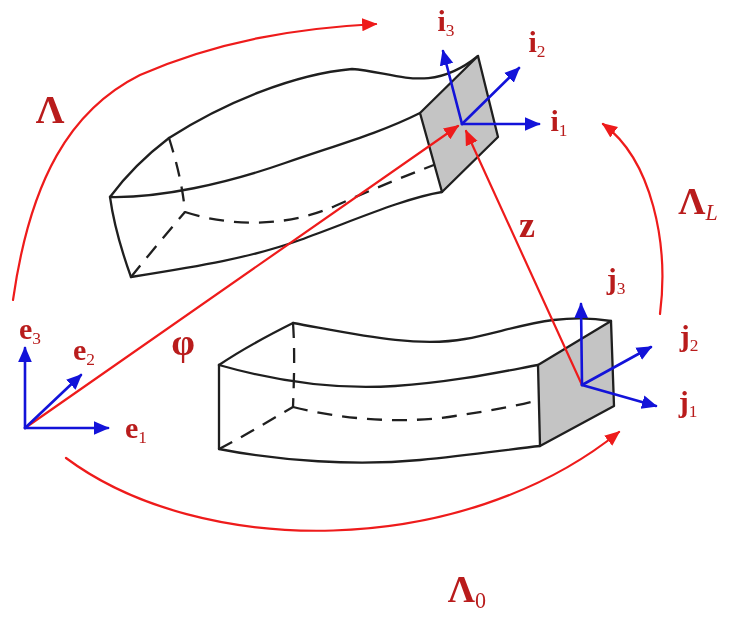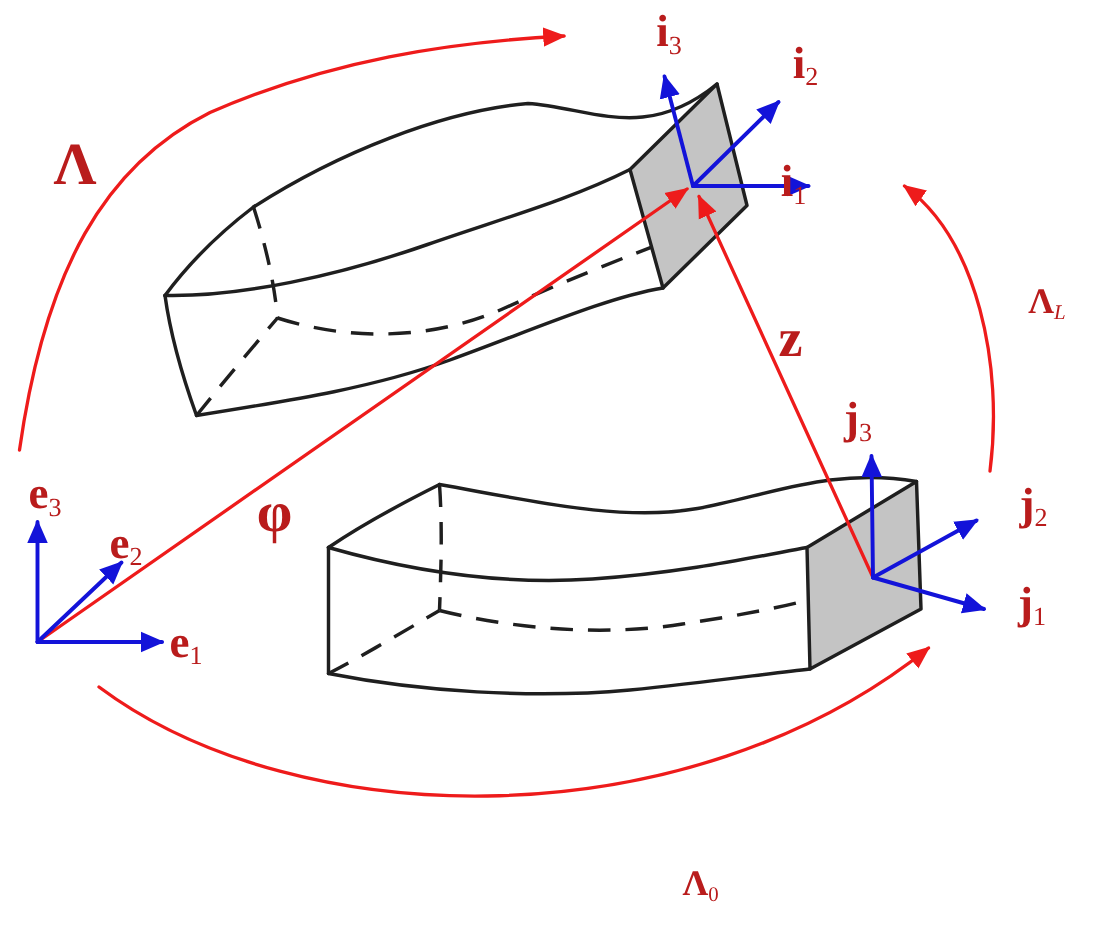--- a/index.html
+++ b/index.html
@@ -105,7 +105,7 @@
 
   <div class="lbl size-vec" style="left:446px;top:23px;"><span>i</span><span class="sub">3</span></div>
   <div class="lbl size-vec" style="left:537px;top:44px;"><span>i</span><span class="sub">2</span></div>
-  <div class="lbl size-vec" style="left:529px;top:123px;"><span>i</span><span class="sub">1</span></div>
+  <div class="lbl size-vec" style="left:559px;top:123px;"><span>i</span><span class="sub">1</span></div>
 
   <div class="lbl size-vec" style="left:572px;top:281px;"><span>j</span><span class="sub">3</span></div>
   <div class="lbl size-vec" style="left:689px;top:338px;"><span>j</span><span class="sub">2</span></div>

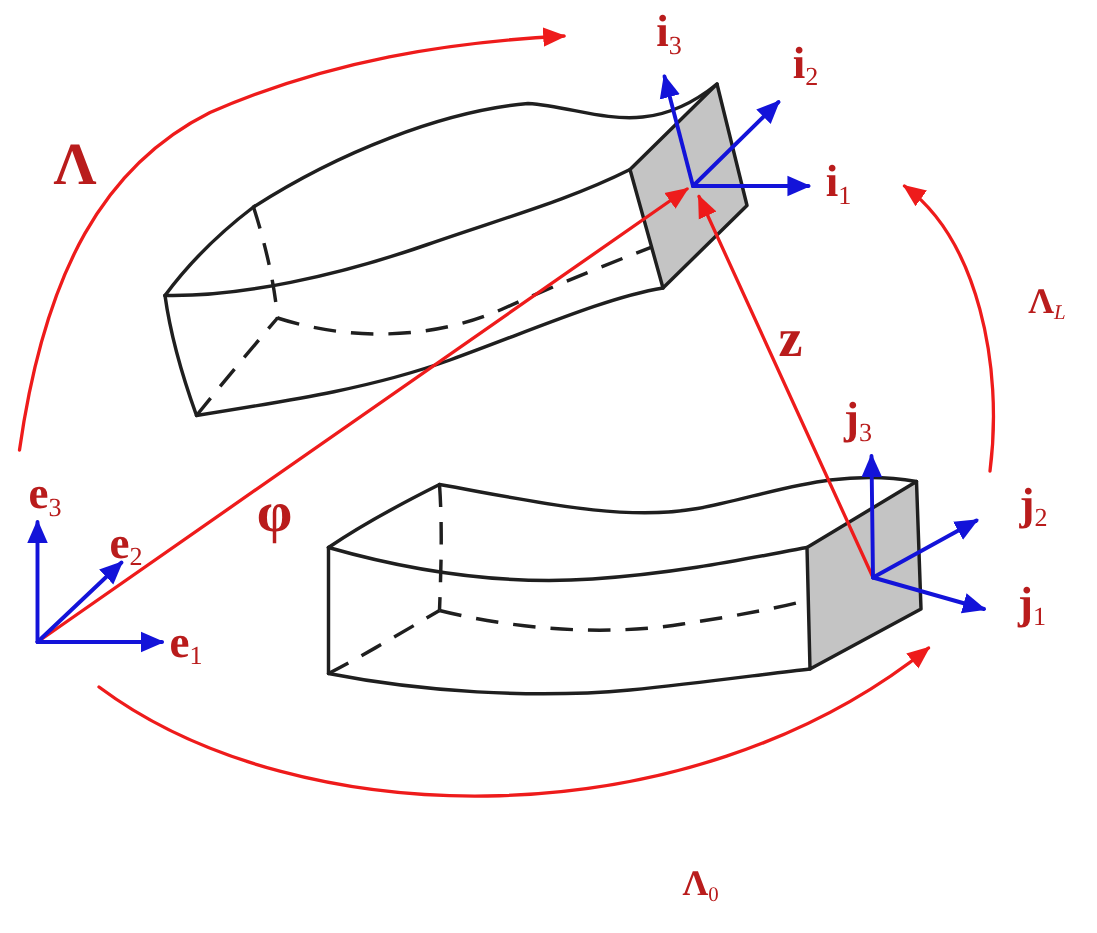--- a/index.html
+++ b/index.html
@@ -19,7 +19,7 @@
   .lbl .ital{font-style:italic;}
   .size-vec{font-size:30px;}
   .size-lambda{font-size:40px;}
-  .size-lambda-sub{font-size:24px;}
+  .size-lambda-sub{font-size:38px;}
   .size-phi{font-size:38px;}
   .size-z{font-size:36px;}
 </style>

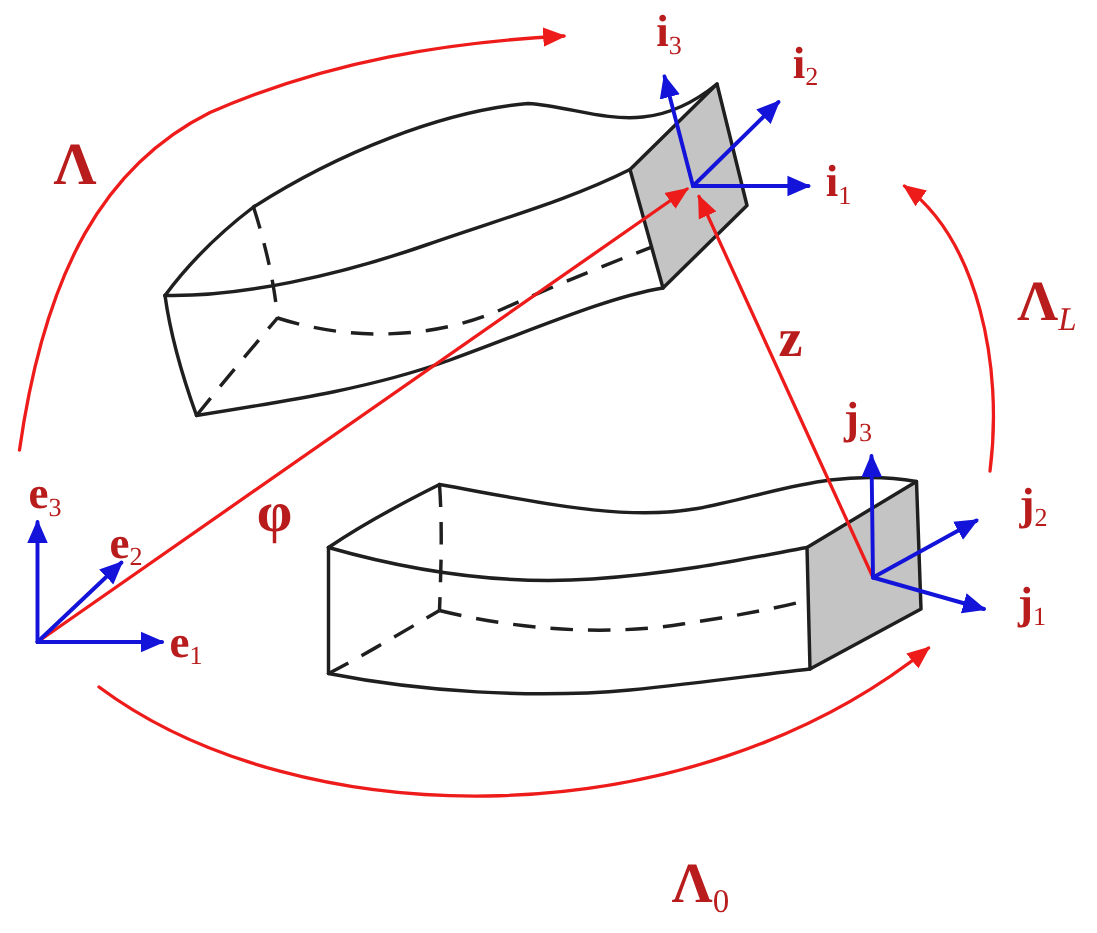--- a/index.html
+++ b/index.html
@@ -107,7 +107,7 @@
   <div class="lbl size-vec" style="left:537px;top:44px;"><span>i</span><span class="sub">2</span></div>
   <div class="lbl size-vec" style="left:559px;top:123px;"><span>i</span><span class="sub">1</span></div>
 
-  <div class="lbl size-vec" style="left:572px;top:281px;"><span>j</span><span class="sub">3</span></div>
+  <div class="lbl size-vec" style="left:616px;top:281px;"><span>j</span><span class="sub">3</span></div>
   <div class="lbl size-vec" style="left:689px;top:338px;"><span>j</span><span class="sub">2</span></div>
   <div class="lbl size-vec" style="left:688px;top:404px;"><span>j</span><span class="sub">1</span></div>
 </div>

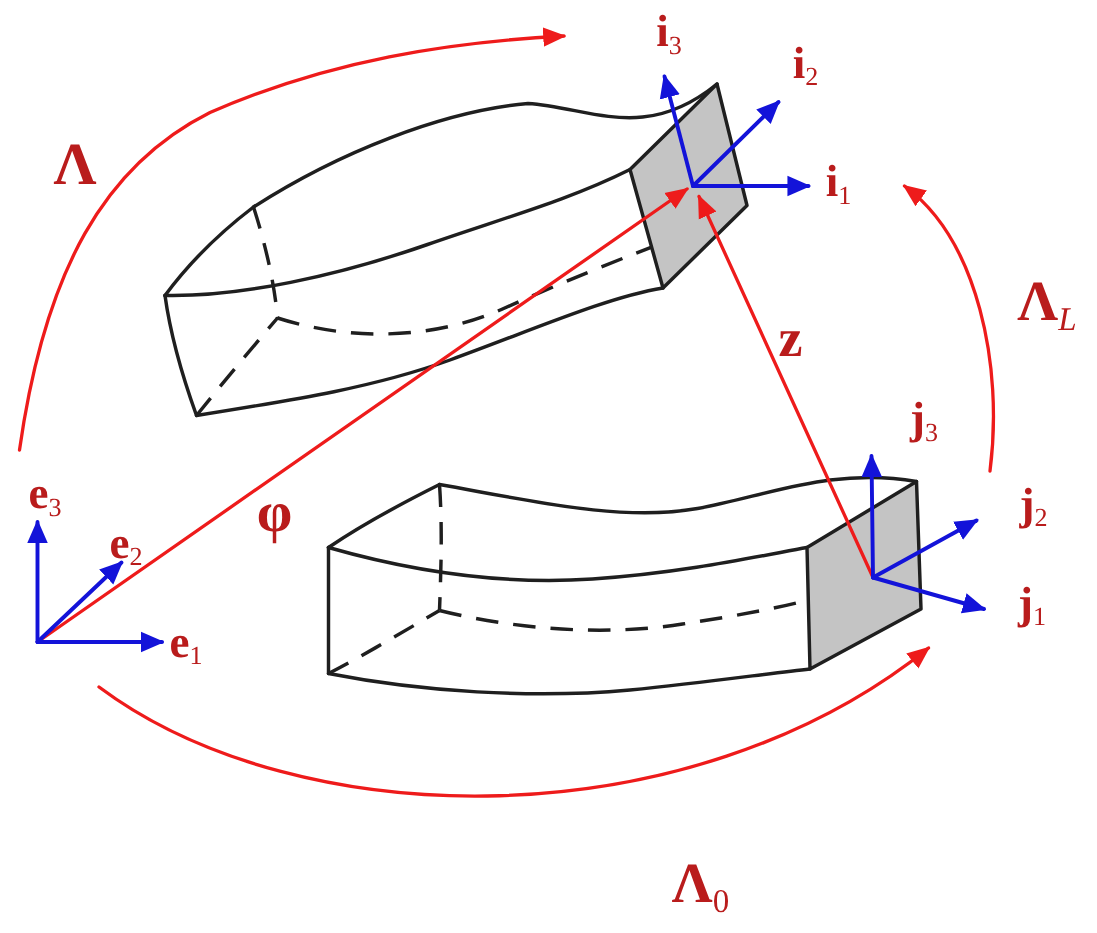--- a/index.html
+++ b/index.html
@@ -100,7 +100,7 @@
   <div class="lbl size-z" style="left:527px;top:225px;"><span>z</span></div>
 
   <div class="lbl size-vec" style="left:30px;top:331px;"><span>e</span><span class="sub">3</span></div>
-  <div class="lbl size-vec" style="left:84px;top:364px;"><span>e</span><span class="sub">2</span></div>
+  <div class="lbl size-vec" style="left:84px;top:352px;"><span>e</span><span class="sub">2</span></div>
   <div class="lbl size-vec" style="left:124px;top:430px;"><span>e</span><span class="sub">1</span></div>
 
   <div class="lbl size-vec" style="left:446px;top:23px;"><span>i</span><span class="sub">3</span></div>

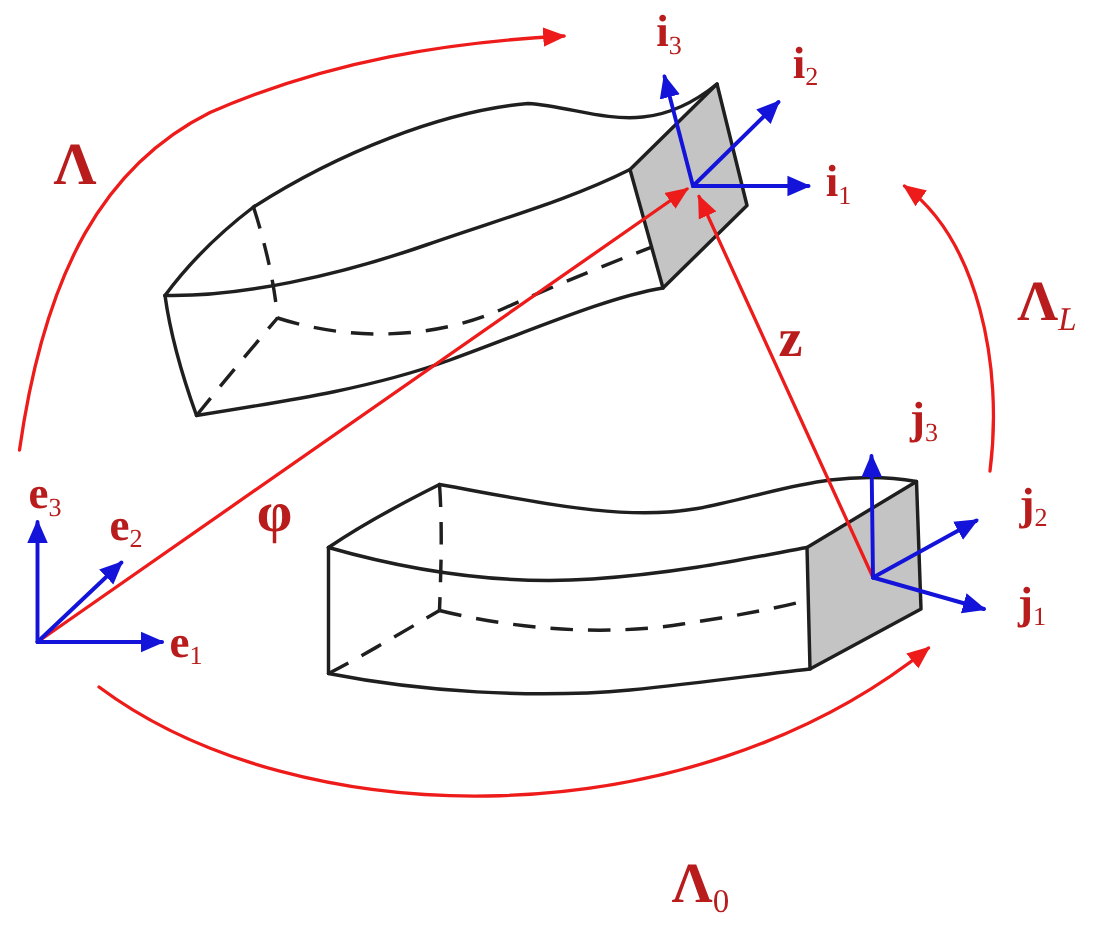--- a/index.html
+++ b/index.html
@@ -101,7 +101,7 @@
 
   <div class="lbl size-vec" style="left:30px;top:331px;"><span>e</span><span class="sub">3</span></div>
   <div class="lbl size-vec" style="left:84px;top:352px;"><span>e</span><span class="sub">2</span></div>
-  <div class="lbl size-vec" style="left:124px;top:430px;"><span>e</span><span class="sub">1</span></div>
+  <div class="lbl size-vec" style="left:136px;top:430px;"><span>e</span><span class="sub">1</span></div>
 
   <div class="lbl size-vec" style="left:446px;top:23px;"><span>i</span><span class="sub">3</span></div>
   <div class="lbl size-vec" style="left:537px;top:44px;"><span>i</span><span class="sub">2</span></div>

